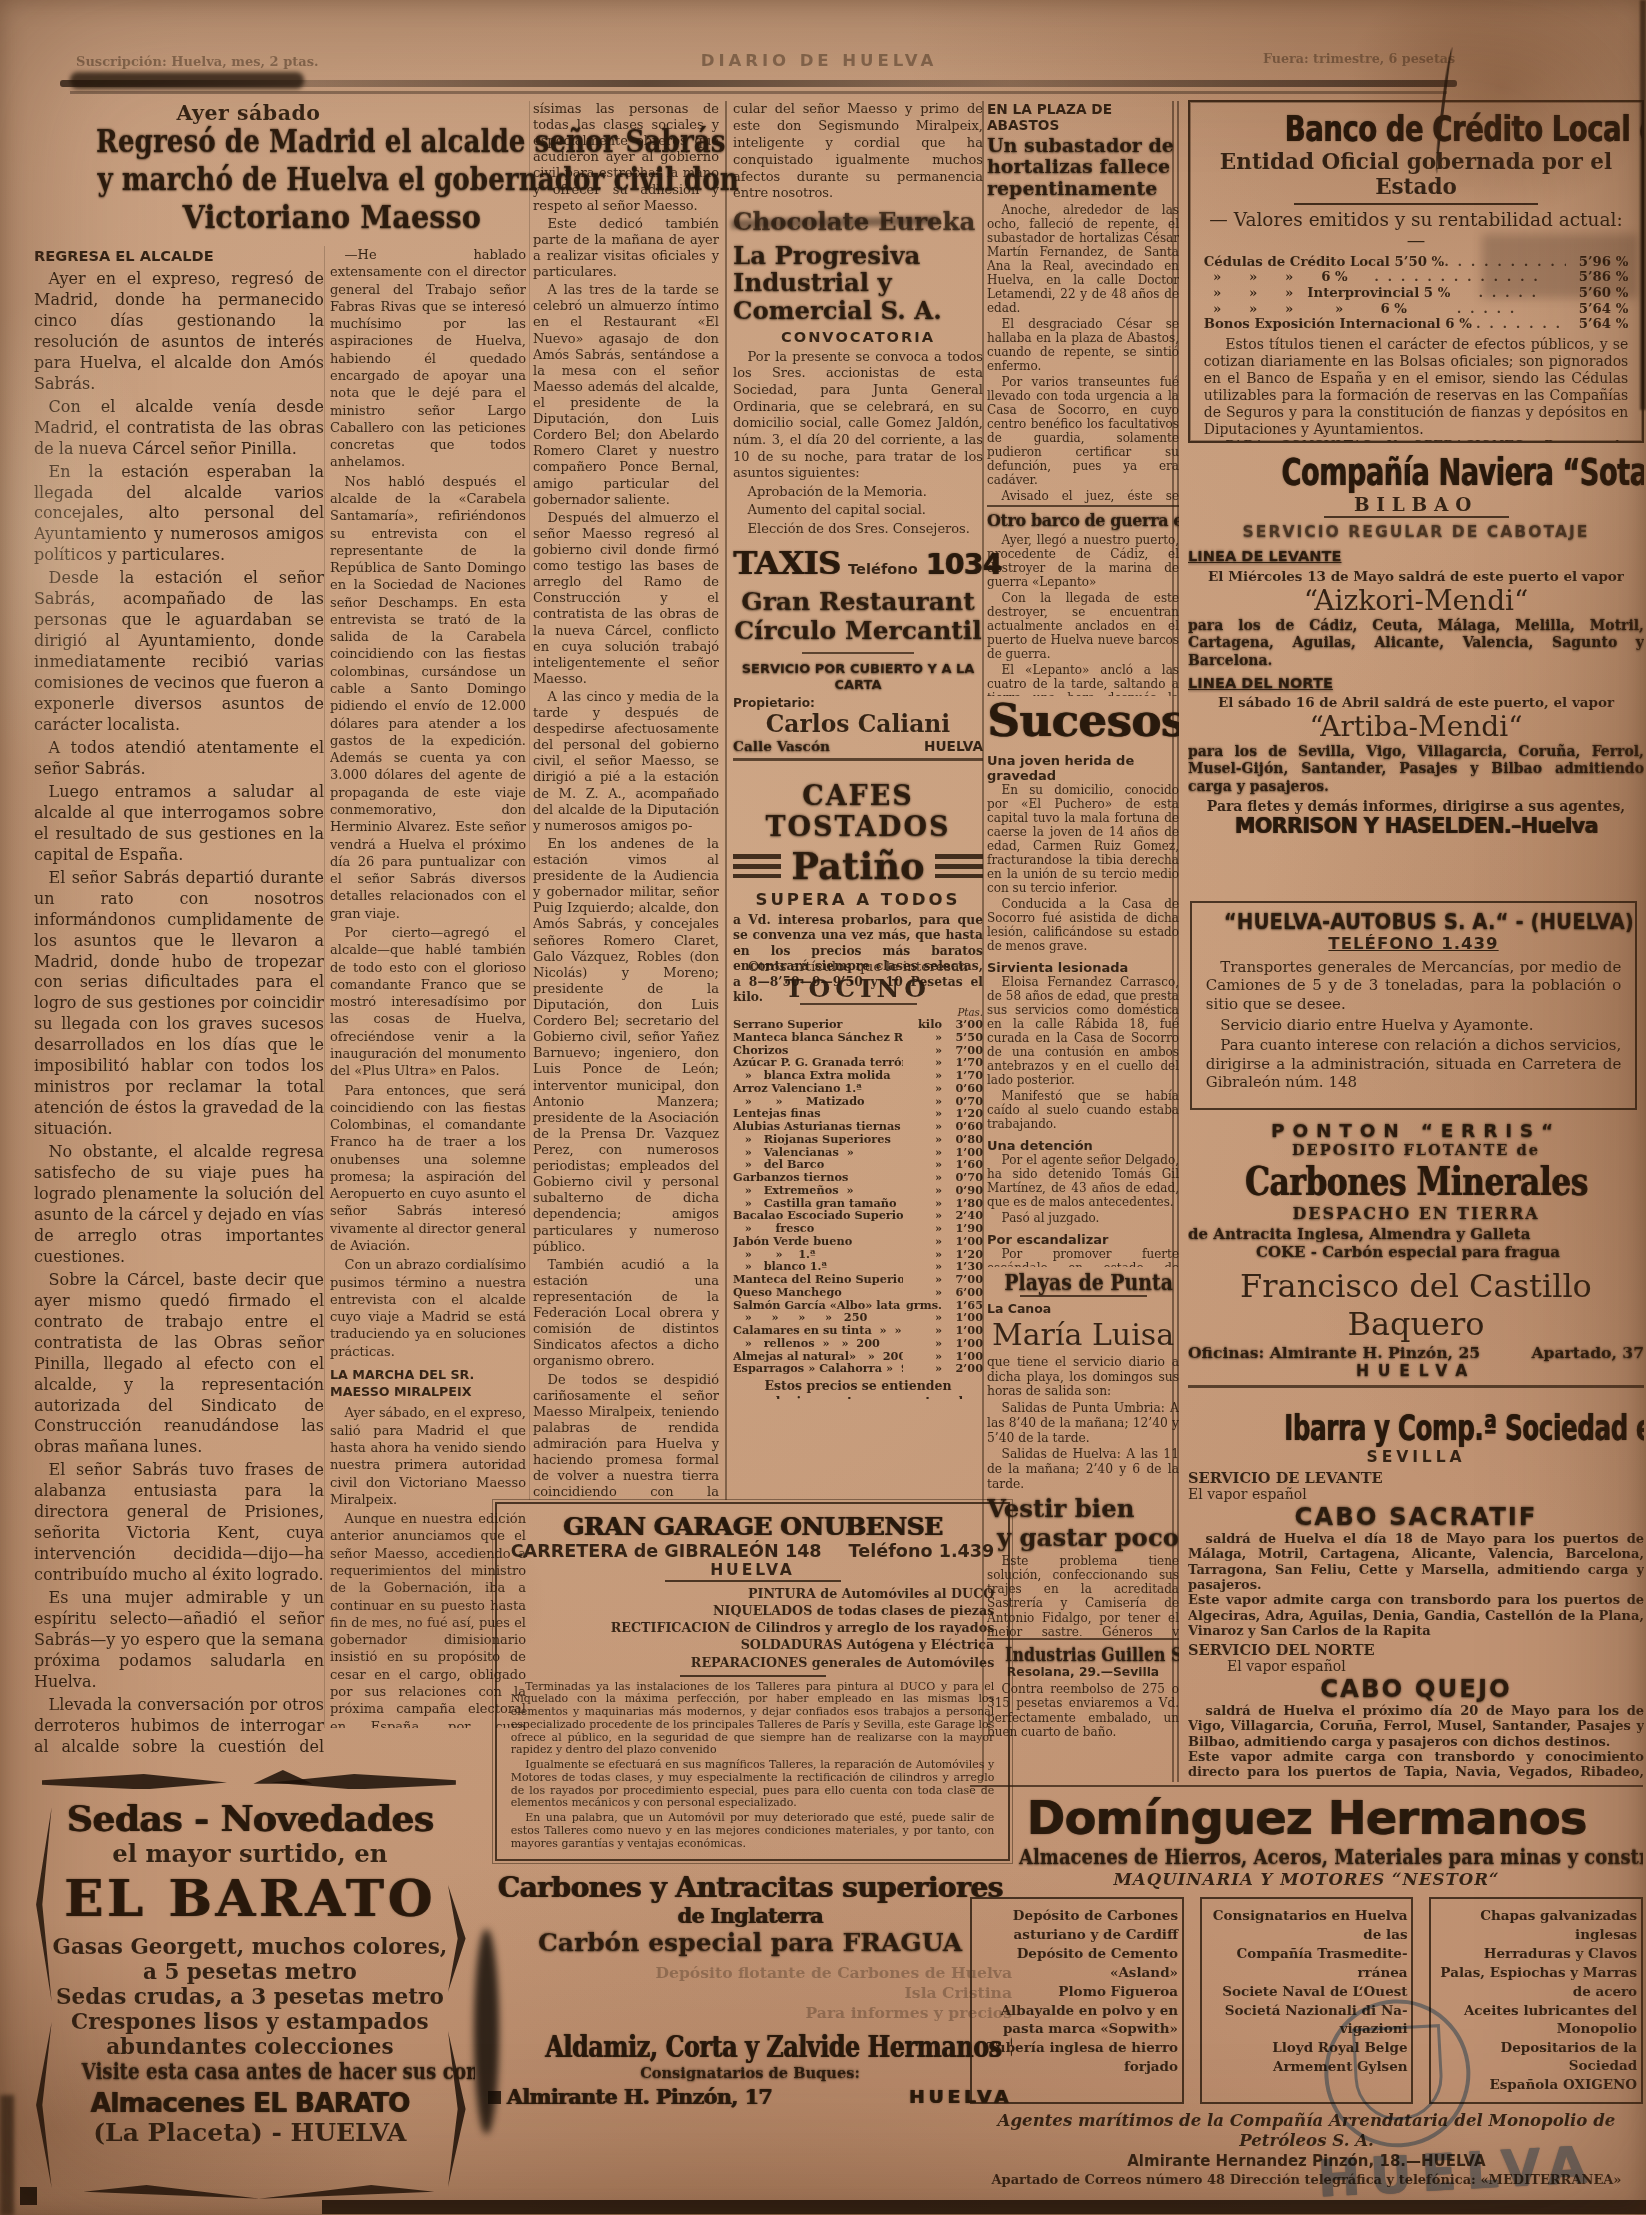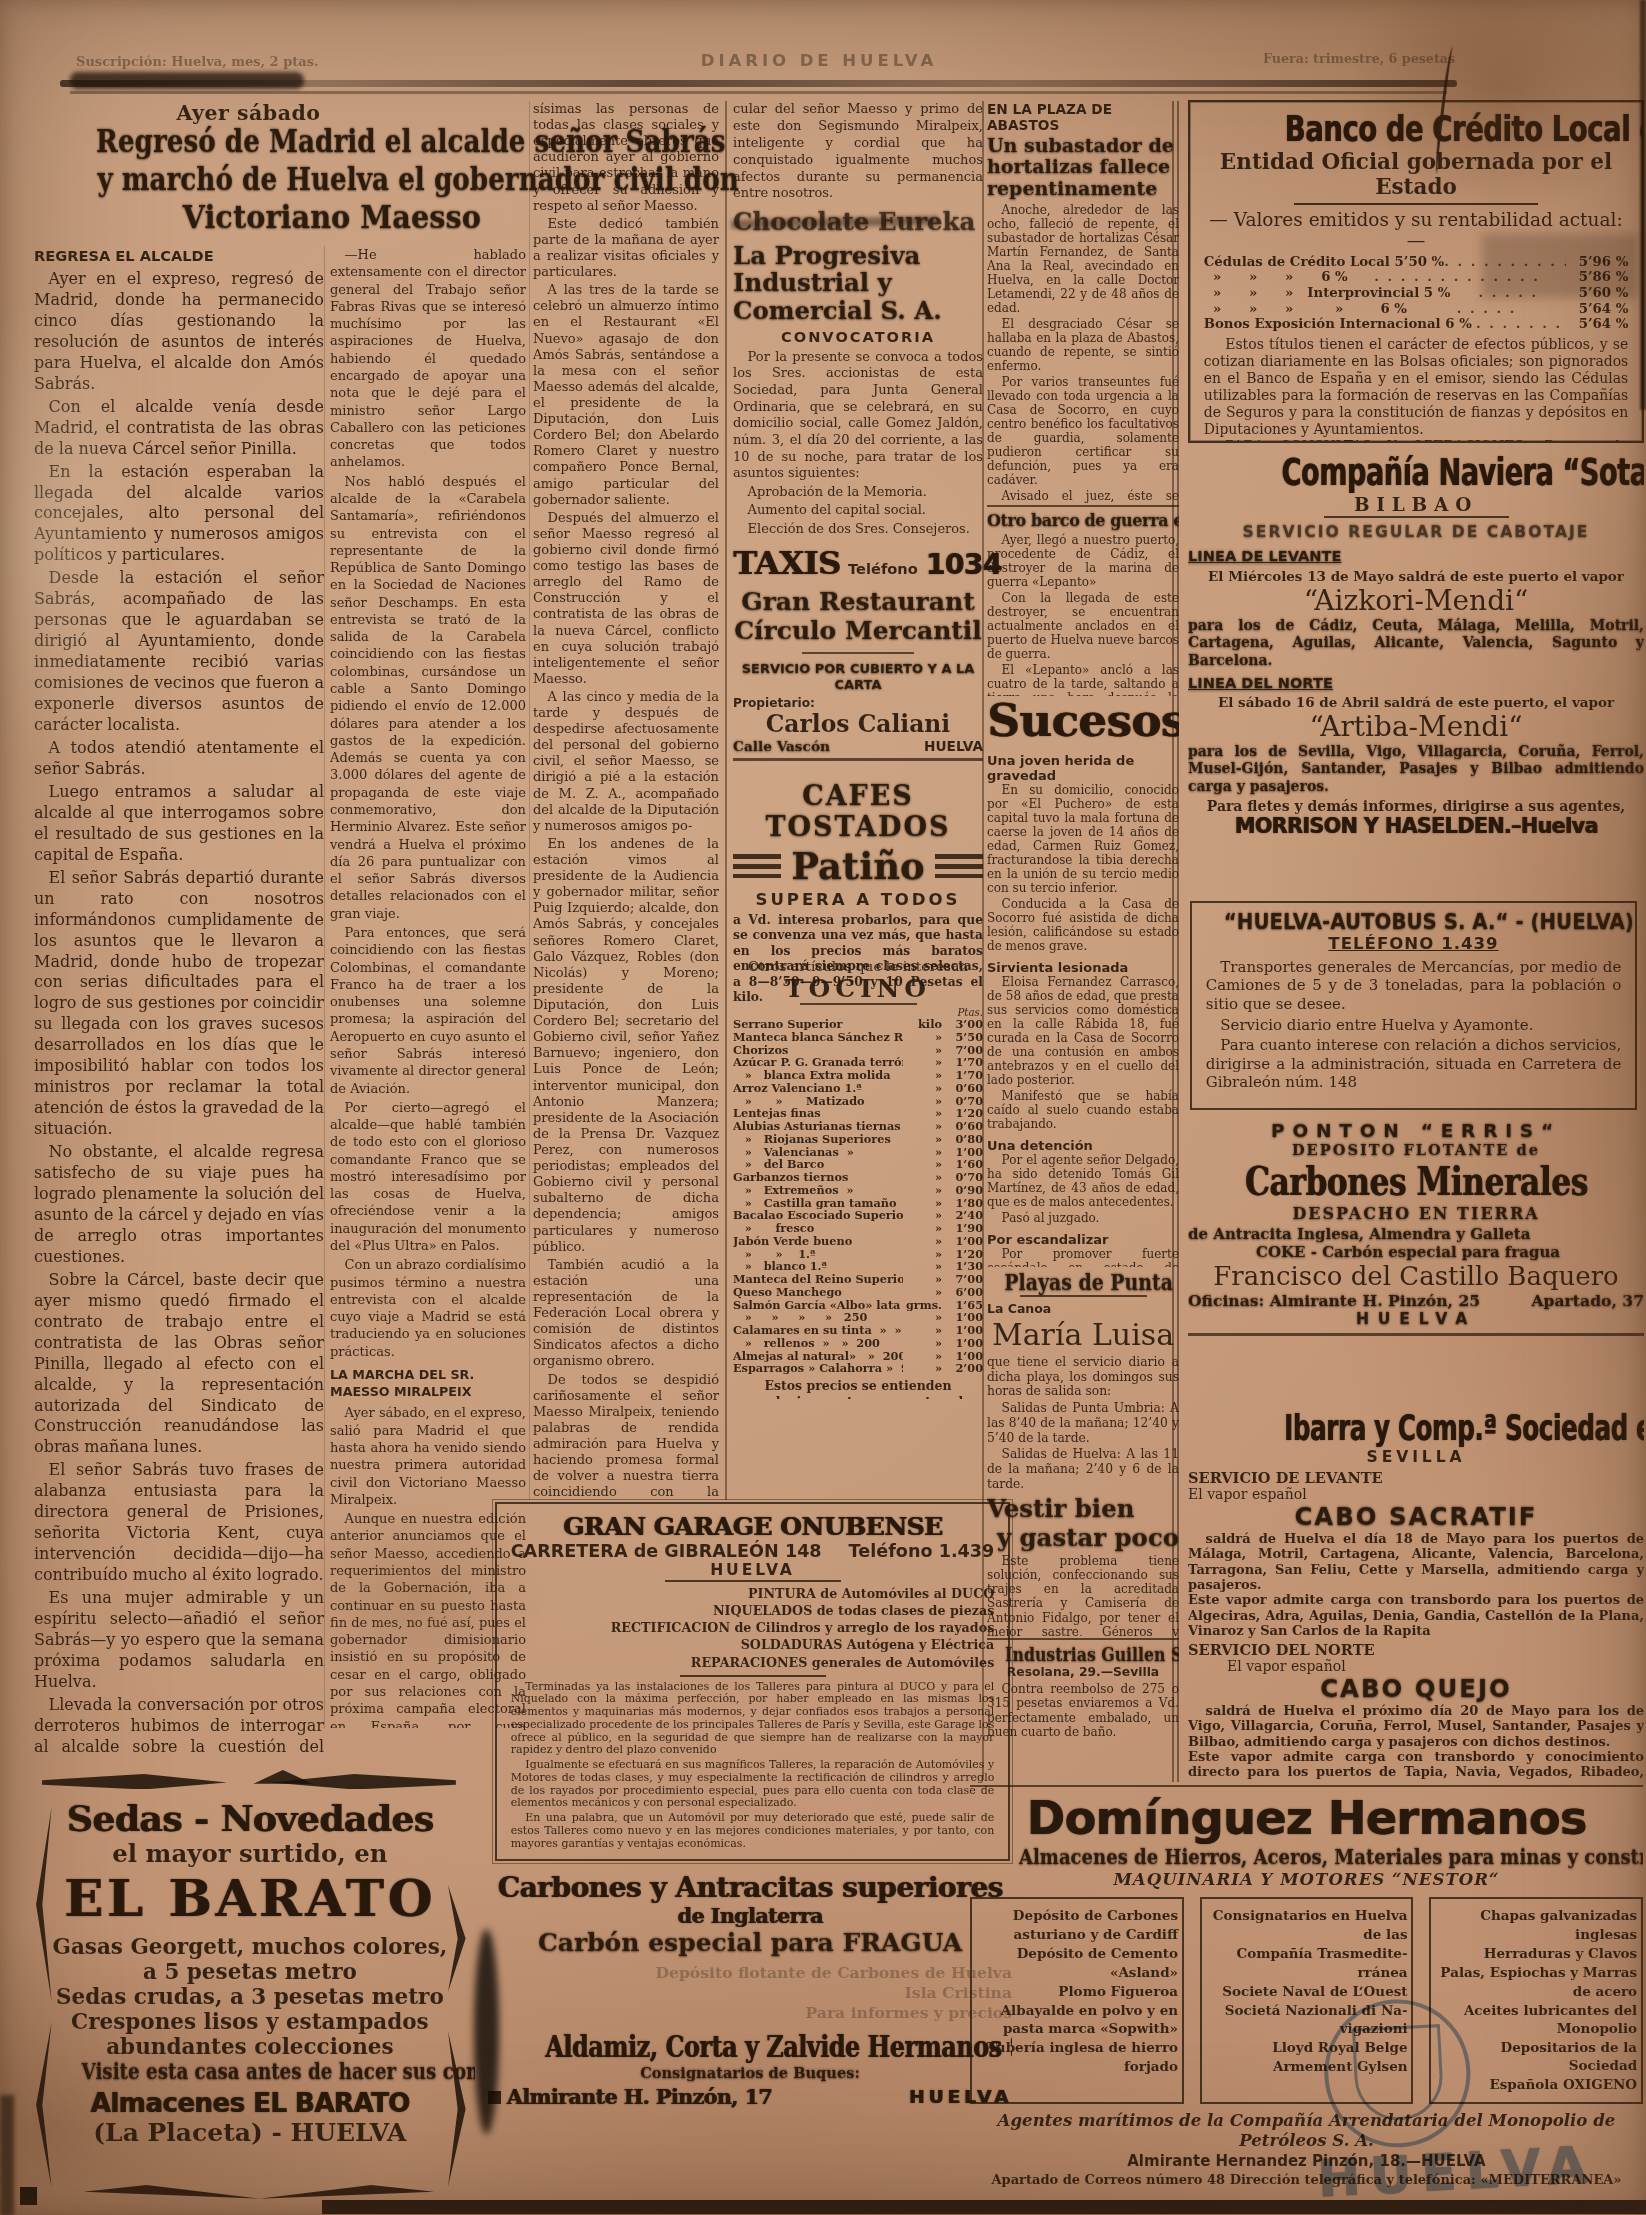--- a/index.html
+++ b/index.html
@@ -90,8 +90,8 @@
     <div>
         <p>—He hablado extensamente con el director general del Trabajo señor Fabras Rivas que se interesó muchísimo por las aspiraciones de Huelva, habiendo él quedado encargado de apoyar una nota que le dejé para el ministro señor Largo Caballero con las peticiones concretas que todos anhelamos.</p>
         <p>Nos habló después el alcalde de la «Carabela Santamaría», refiriéndonos su entrevista con el representante de la República de Santo Domingo en la Sociedad de Naciones señor Deschamps. En esta entrevista se trató de la salida de la Carabela coincidiendo con las fiestas colombinas, cursándose un cable a Santo Domingo pidiendo el envío de 12.000 dólares para atender a los gastos de la expedición. Además se cuenta ya con 3.000 dólares del agente de propaganda de este viaje conmemorativo, don Herminio Alvarez. Este señor vendrá a Huelva el próximo día 26 para puntualizar con el señor Sabrás diversos detalles relacionados con el gran viaje.</p>
+        <p>Por cierto—agregó el alcalde—que hablé también de todo esto con el glorioso comandante Franco que se mostró interesadísimo por las cosas de Huelva, ofreciéndose venir a la inauguración del monumento del «Plus Ultra» en Palos.</p>
         <p>Para entonces, que será coincidiendo con las fiestas Colombinas, el comandante Franco ha de traer a los onubenses una solemne promesa; la aspiración del Aeropuerto en cuyo asunto el señor Sabrás interesó vivamente al director general de Aviación.</p>
-        <p>Por cierto—agregó el alcalde—que hablé también de todo esto con el glorioso comandante Franco que se mostró interesadísimo por las cosas de Huelva, ofreciéndose venir a la inauguración del monumento del «Plus Ultra» en Palos.</p>
         <p>Con un abrazo cordialísimo pusimos término a nuestra entrevista con el alcalde cuyo viaje a Madrid se está traduciendo ya en soluciones prácticas.</p>
       </div>
     <div class="b sans" style="font-size:12.7px;margin:6.8px 0 3.9px">LA MARCHA DEL SR. MAESSO MIRALPEIX</div>

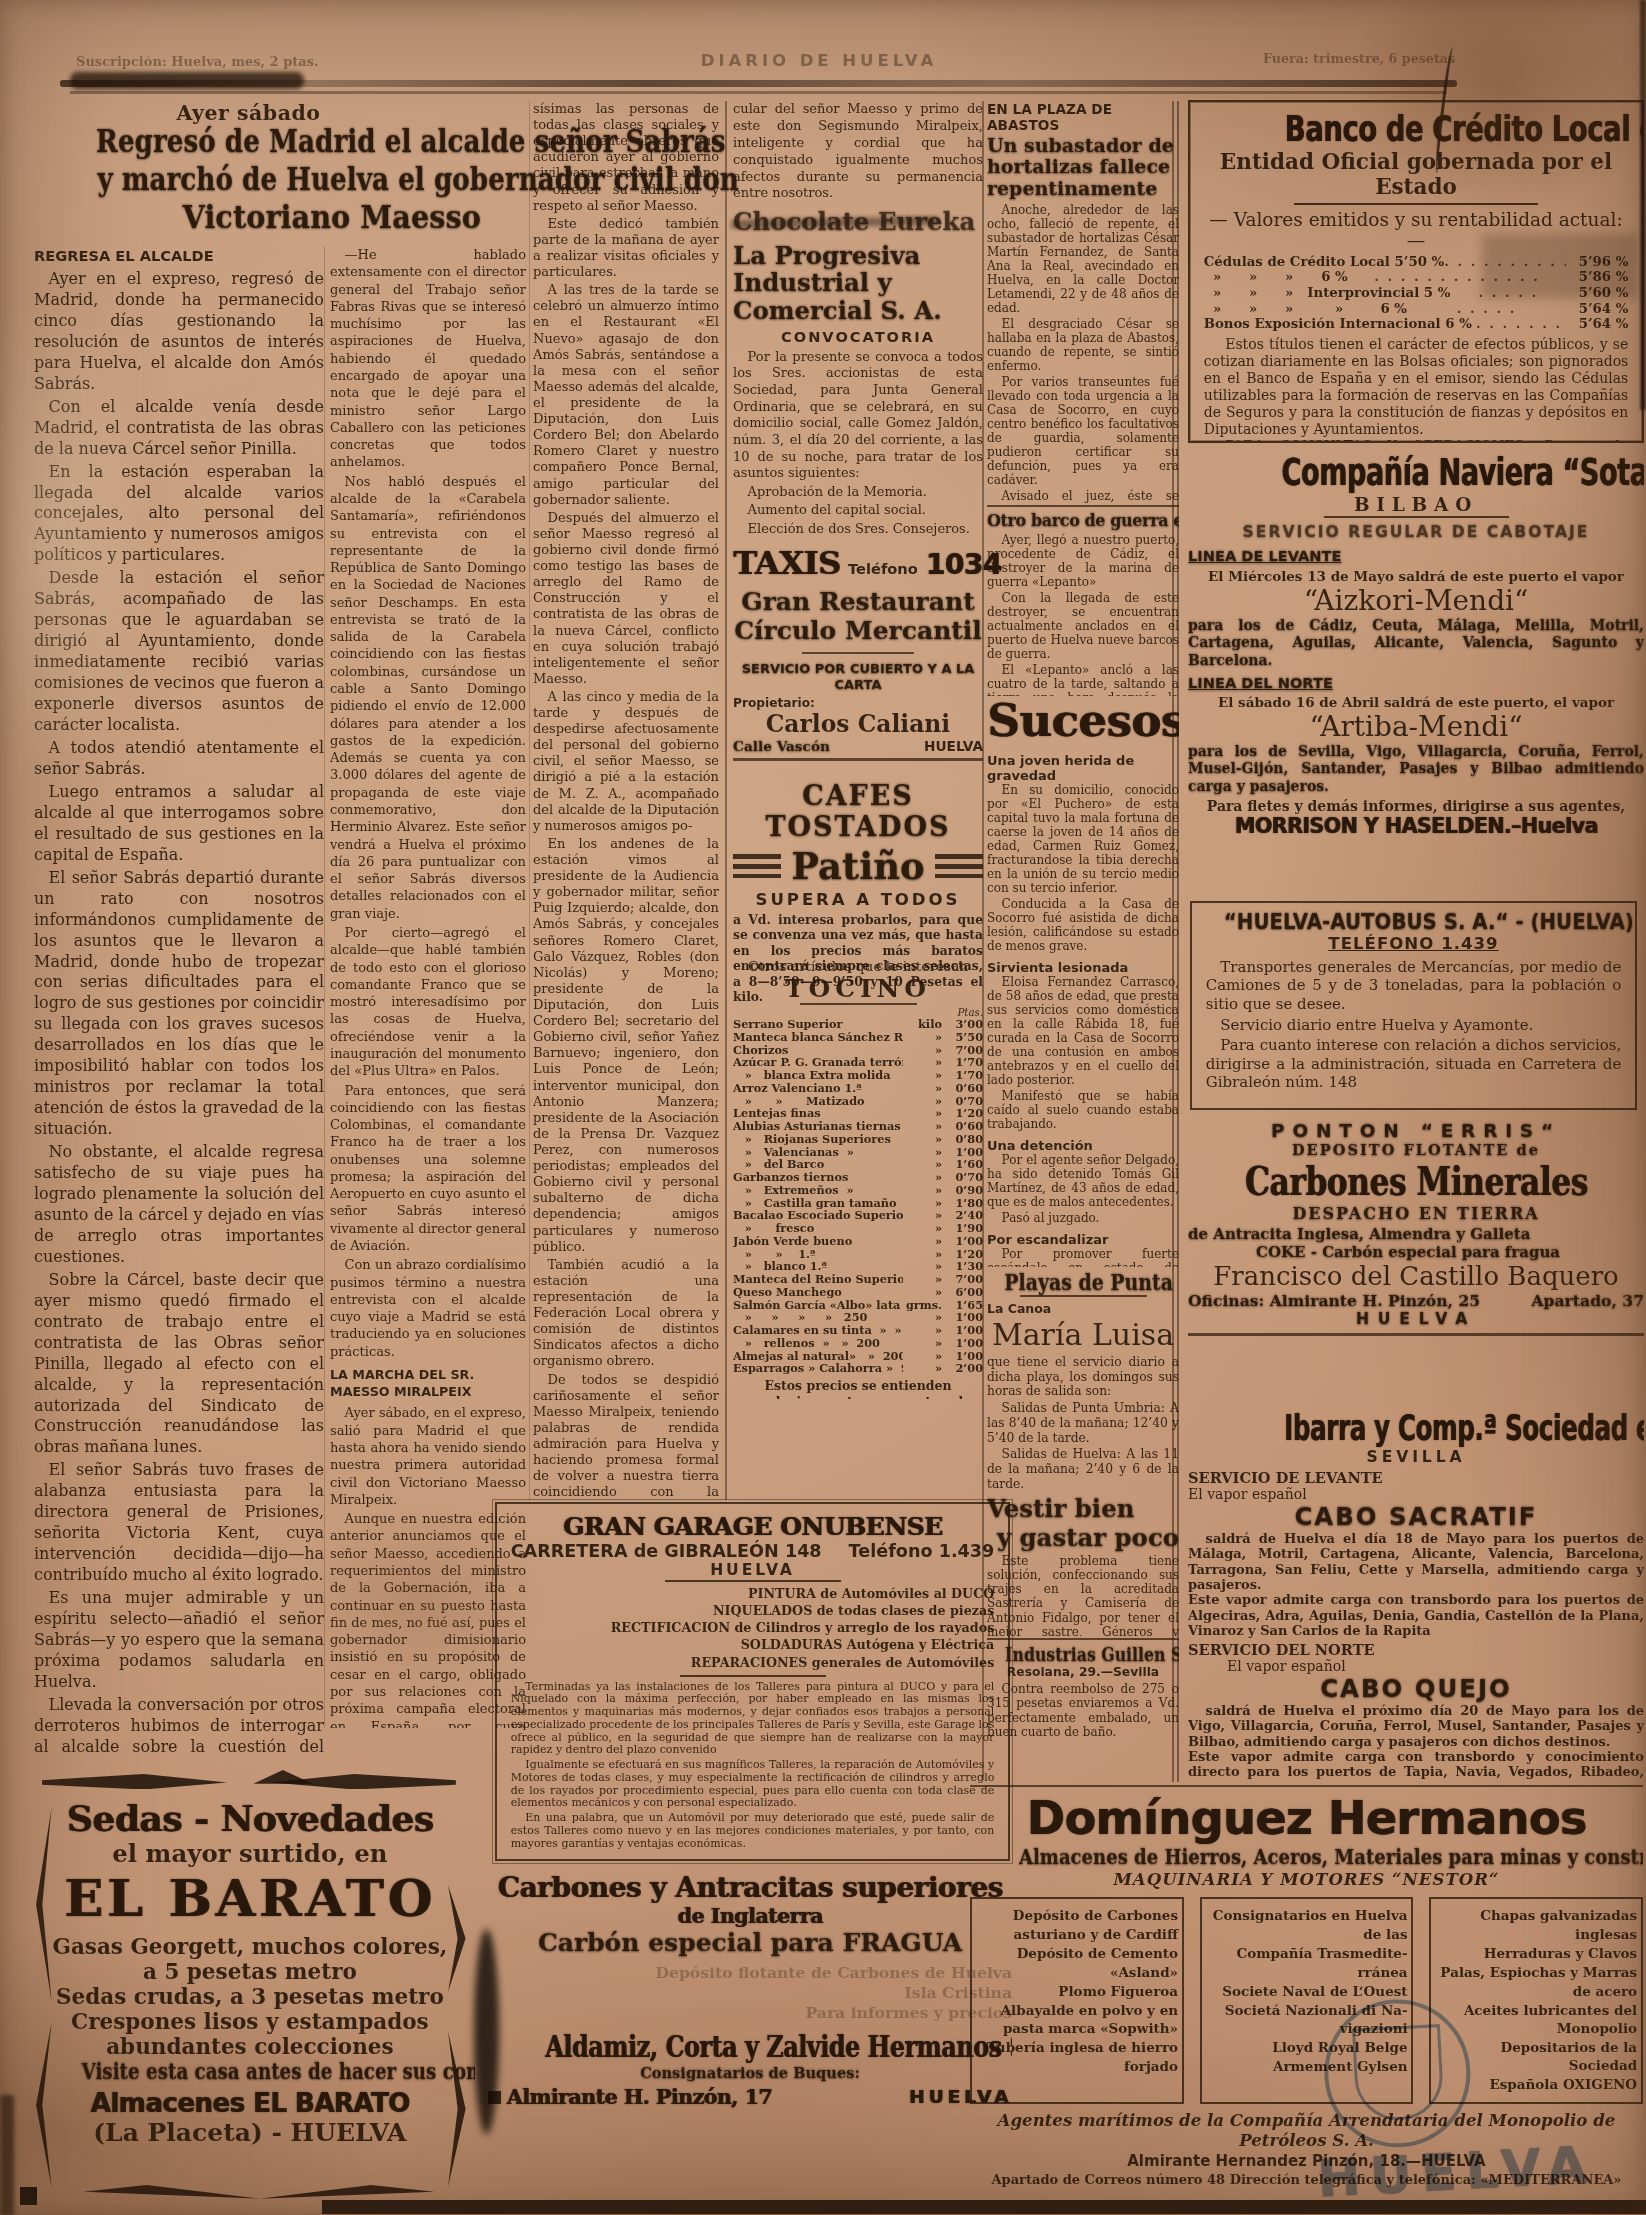--- a/index.html
+++ b/index.html
@@ -516,7 +516,7 @@
     <div class="c b smear" style="font-size:16px;letter-spacing:2px">DESPACHO EN TIERRA</div>
     <div class="b smear" style="font-size:15px;margin-top:2px">de Antracita Inglesa, Almendra y Galleta</div>
     <div class="b smear" style="font-size:15px;text-indent:68px">COKE  -  Carbón especial para fragua</div>
-    <div class="c" style="font-size:26px;margin-top:0">Francisco del Castillo Baquero</div>
+    <div class="c" style="font-size:32px;margin-top:6px">Francisco del Castillo Baquero</div>
     <div style="display:flex;justify-content:space-between;font-weight:bold;font-size:15.6px">
       <span class="smear">Oficinas: Almirante H. Pinzón, 25</span>
       <span class="smear">Apartado, 37</span>

